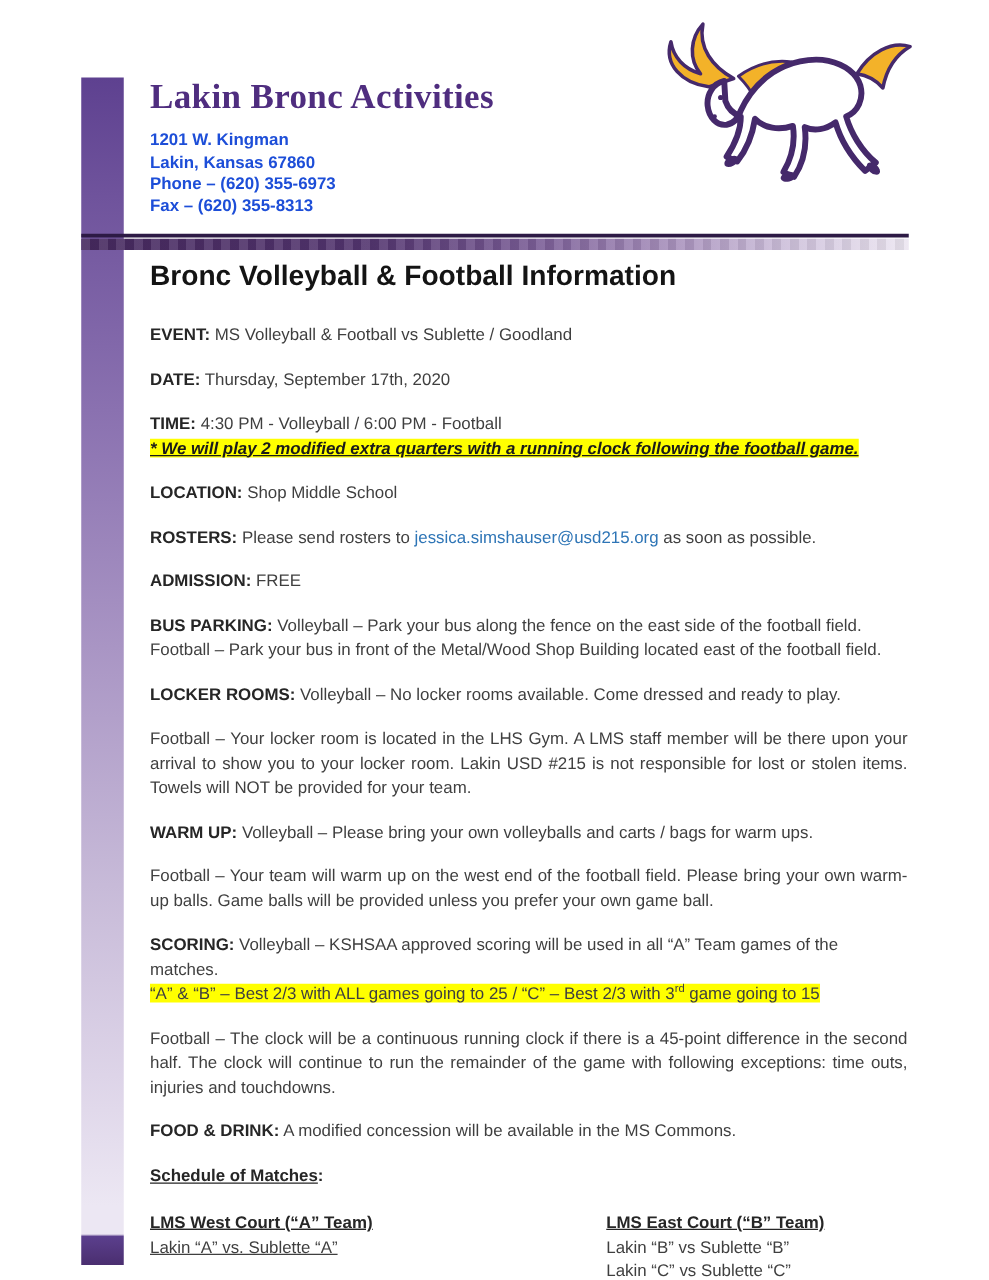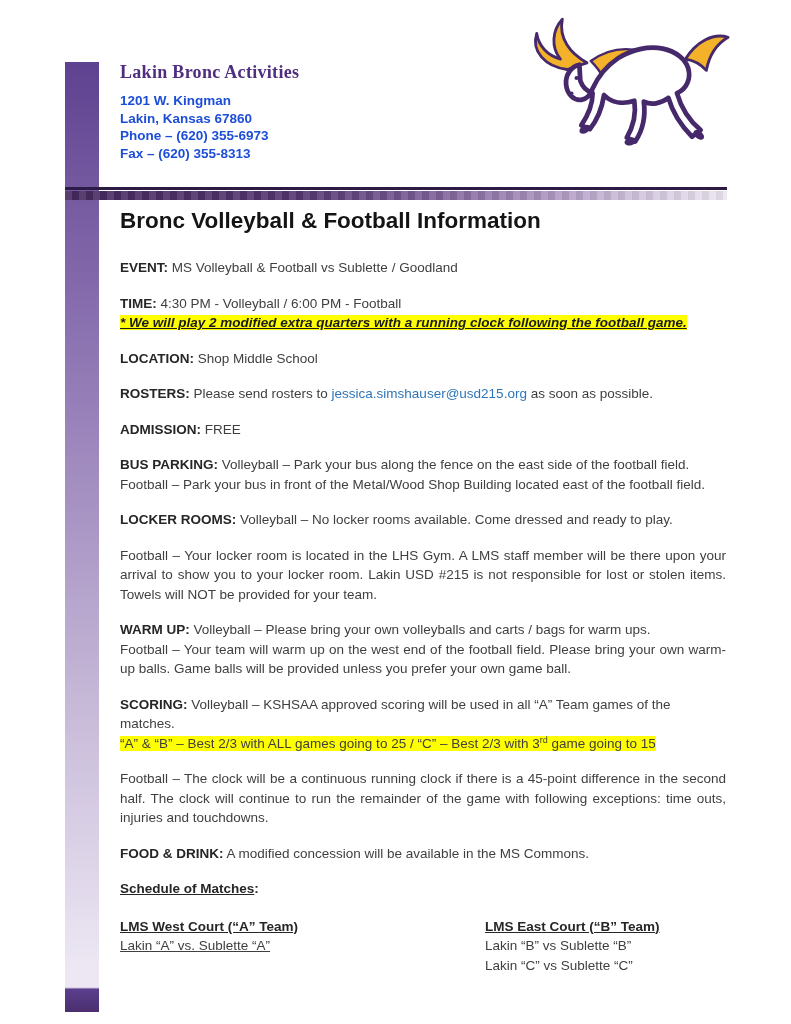--- a/index.html
+++ b/index.html
@@ -21,7 +21,7 @@
   .letterhead { position:absolute; left:120px; top:62px; width:390px; }
   .org-name {
     font-family:"Liberation Serif", serif; font-weight:700;
-    font-size:18px; color:var(--accent-purple, #4f2d7f);
+    font-size:28px; color:var(--accent-purple, #4f2d7f);
     letter-spacing:0.3px; margin-bottom:9px;
   }
   .addr { font-size:13.5px; font-weight:700; color:#1d4ed8; line-height:17.5px; }

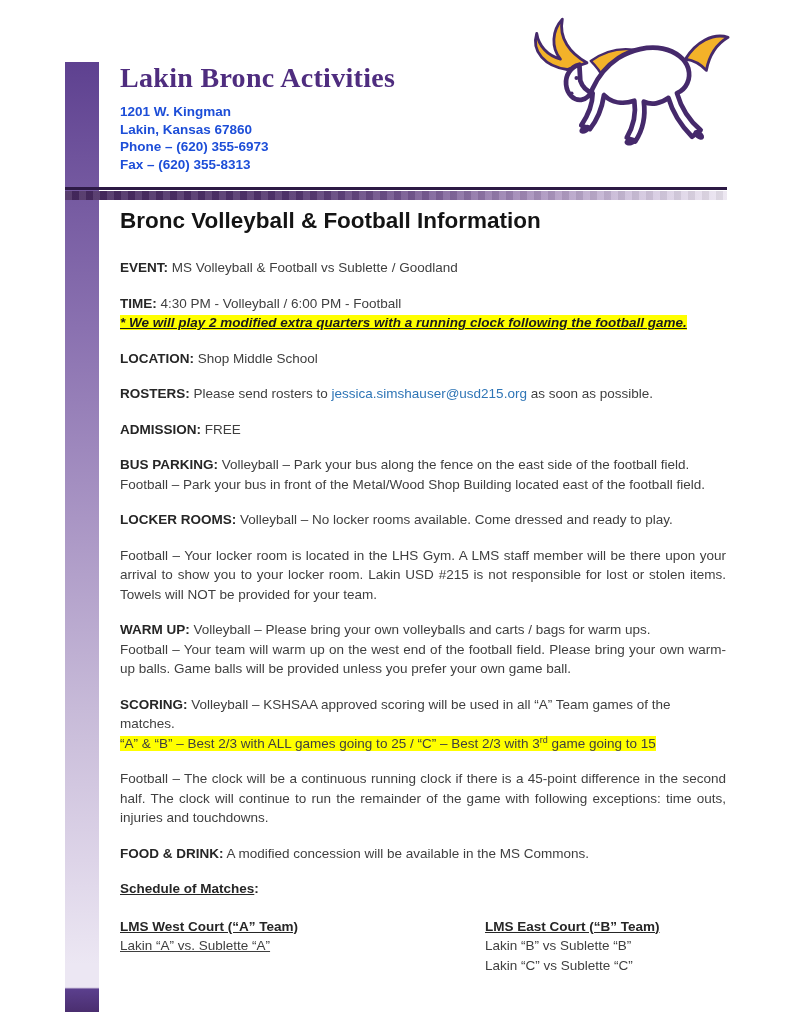--- a/index.html
+++ b/index.html
@@ -111,6 +111,9 @@
       <span class="lbl">EVENT:</span><span> MS Volleyball &amp; Football vs Sublette / Goodland</span>
     </p>
 
+    <p>
+      <span class="lbl">DATE:</span><span> Thursday, September 17th, 2020</span>
+    </p>
 
     <p>
       <span class="lbl">TIME:</span><span> 4:30 PM - Volleyball / 6:00 PM - Football</span><br>

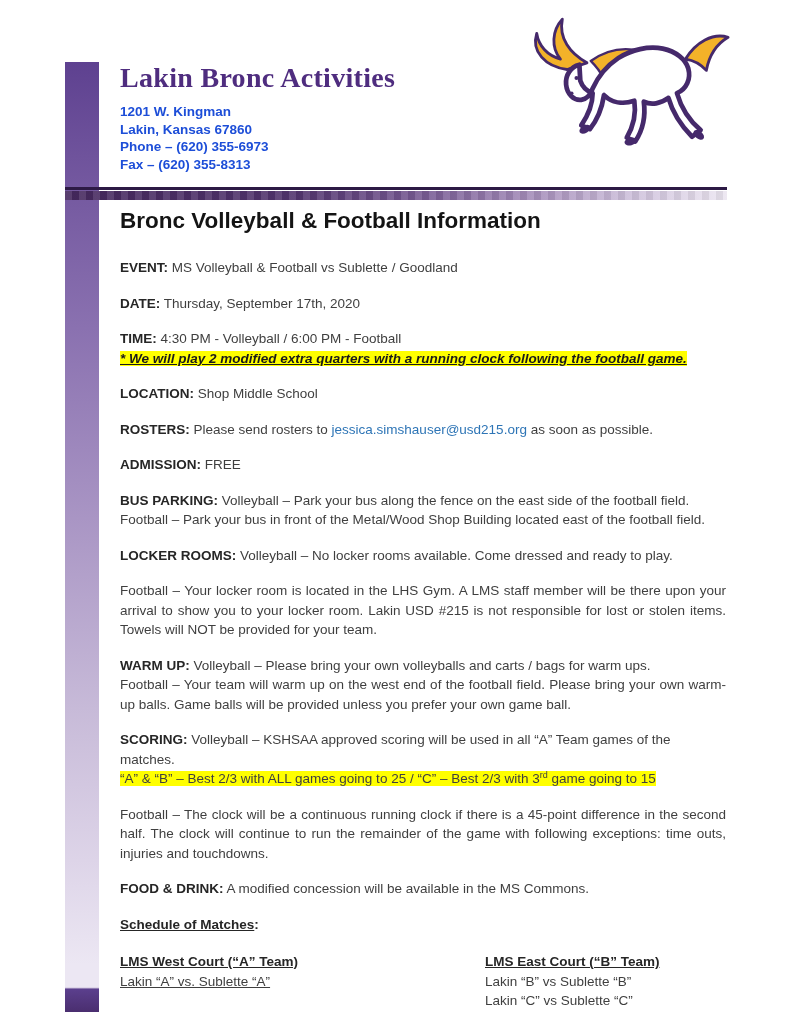--- a/index.html
+++ b/index.html
@@ -43,7 +43,7 @@
   p { font-size:13.5px; line-height:19.5px; margin:0 0 16px; }
   .lbl { font-weight:700; color:#262626; }
   .just { text-align:justify; }
-  .block { display:block; }
+  .block { display:block;margin-top:16px; }
   .hl { background:var(--highlight-yellow, #ffff00); }
   .hl-note {
     background:var(--highlight-yellow, #ffff00);

